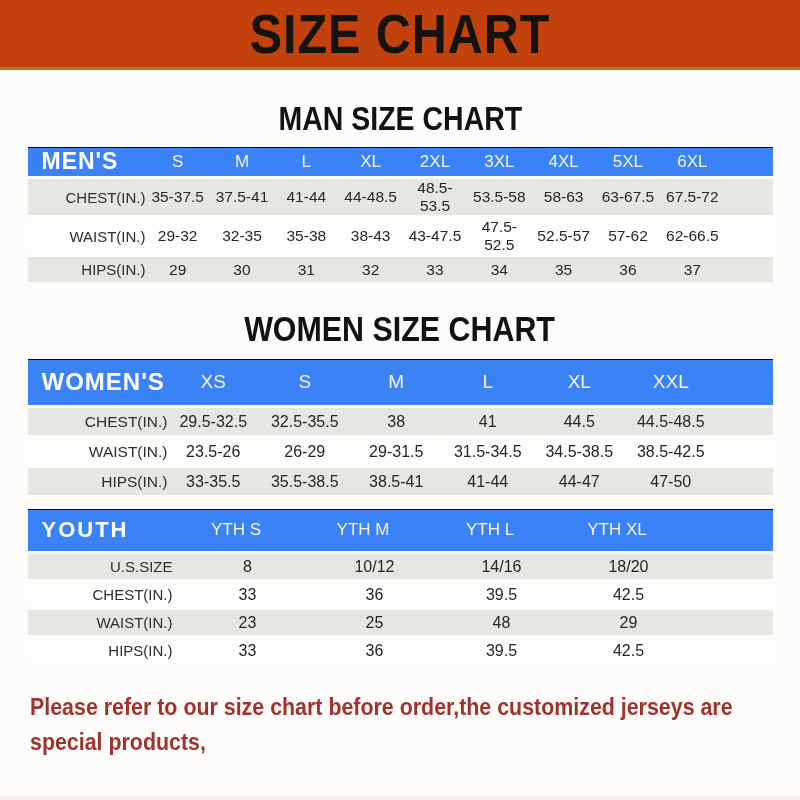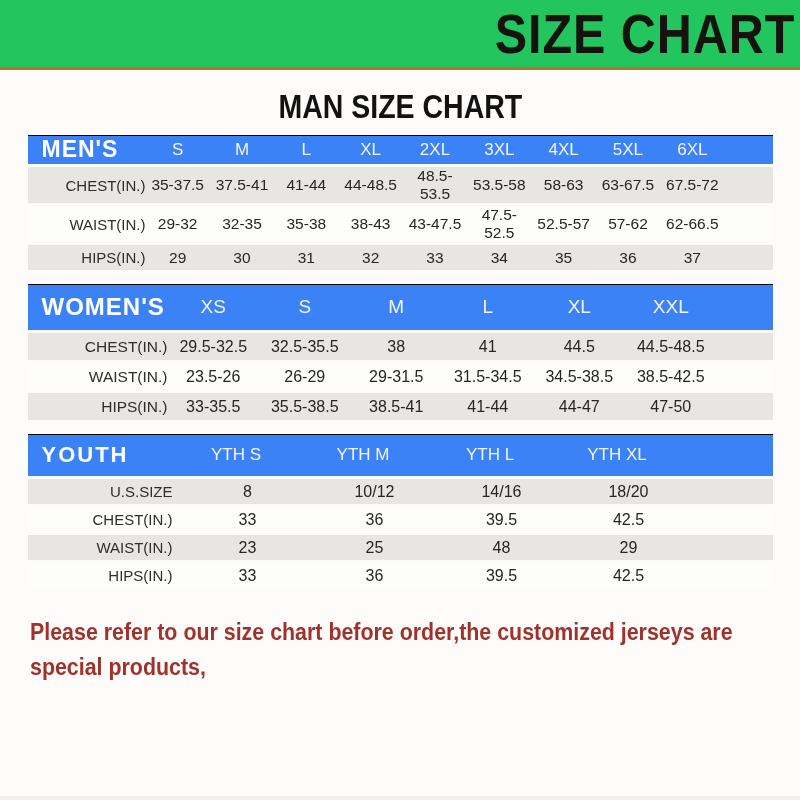--- a/index.html
+++ b/index.html
@@ -17,9 +17,9 @@
   
   .banner {
     height: 70px;
-    background: #22c55e;
+    background: #c2410c;
     border-bottom: 3px solid #BC741F;
-    display: flex; align-items: center; justify-content: flex-end;
+    display: flex; align-items: center; justify-content: center;
   }
   .banner-title {
     font-size: 50px;

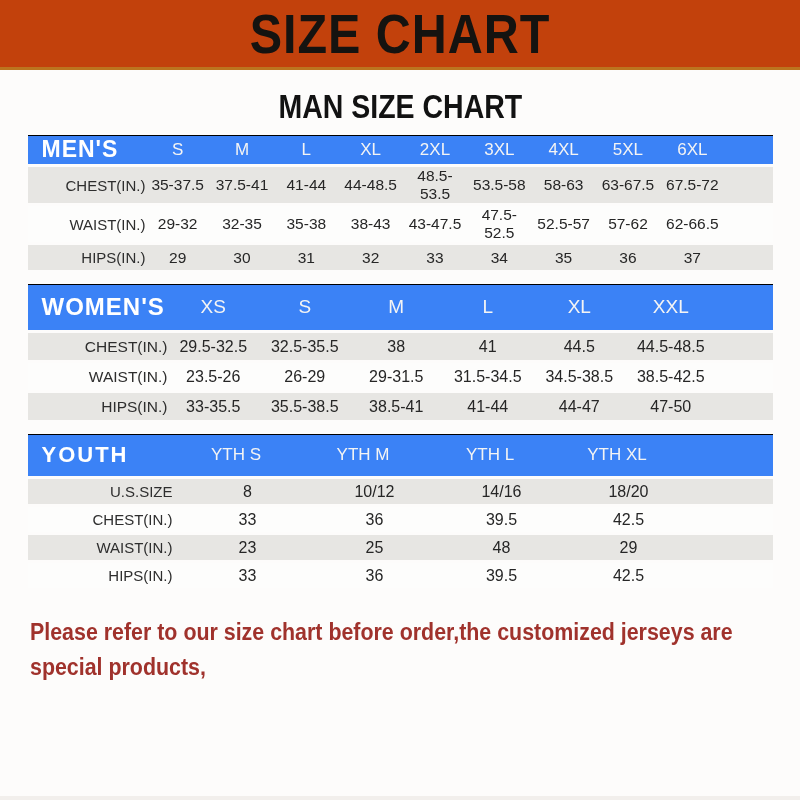--- a/index.html
+++ b/index.html
@@ -37,7 +37,7 @@
     color: #121212;
   }
   .section-title > span { display: inline-block; transform: scale(0.95, 1.12); }
-  .title-man   { margin-top: 20px; font-size: 30px; }
+  .title-man   { margin-top: 32px; font-size: 30px; }
   .title-women { margin-top: 26px; font-size: 32px; }
   .title-youth { margin-top: 34px; font-size: 32px; }
 

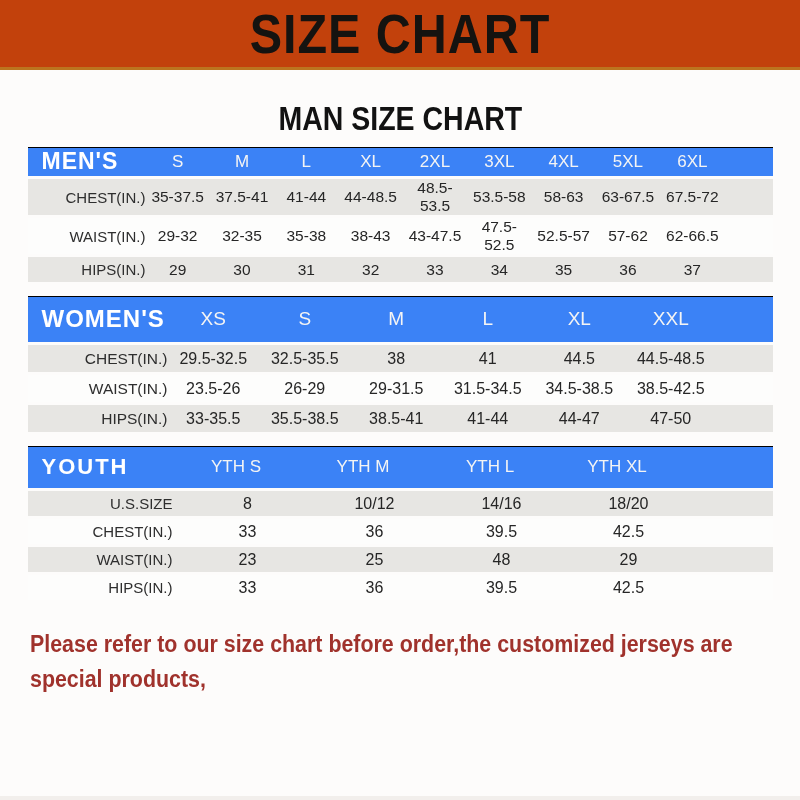--- a/index.html
+++ b/index.html
@@ -184,6 +184,9 @@
     </tbody>
   </table>
 
+  <div class="section-title title-women">
+    <span>WOMEN SIZE CHART</span>
+  </div>
 
   <table class="tbl tbl-women">
     <colgroup>

